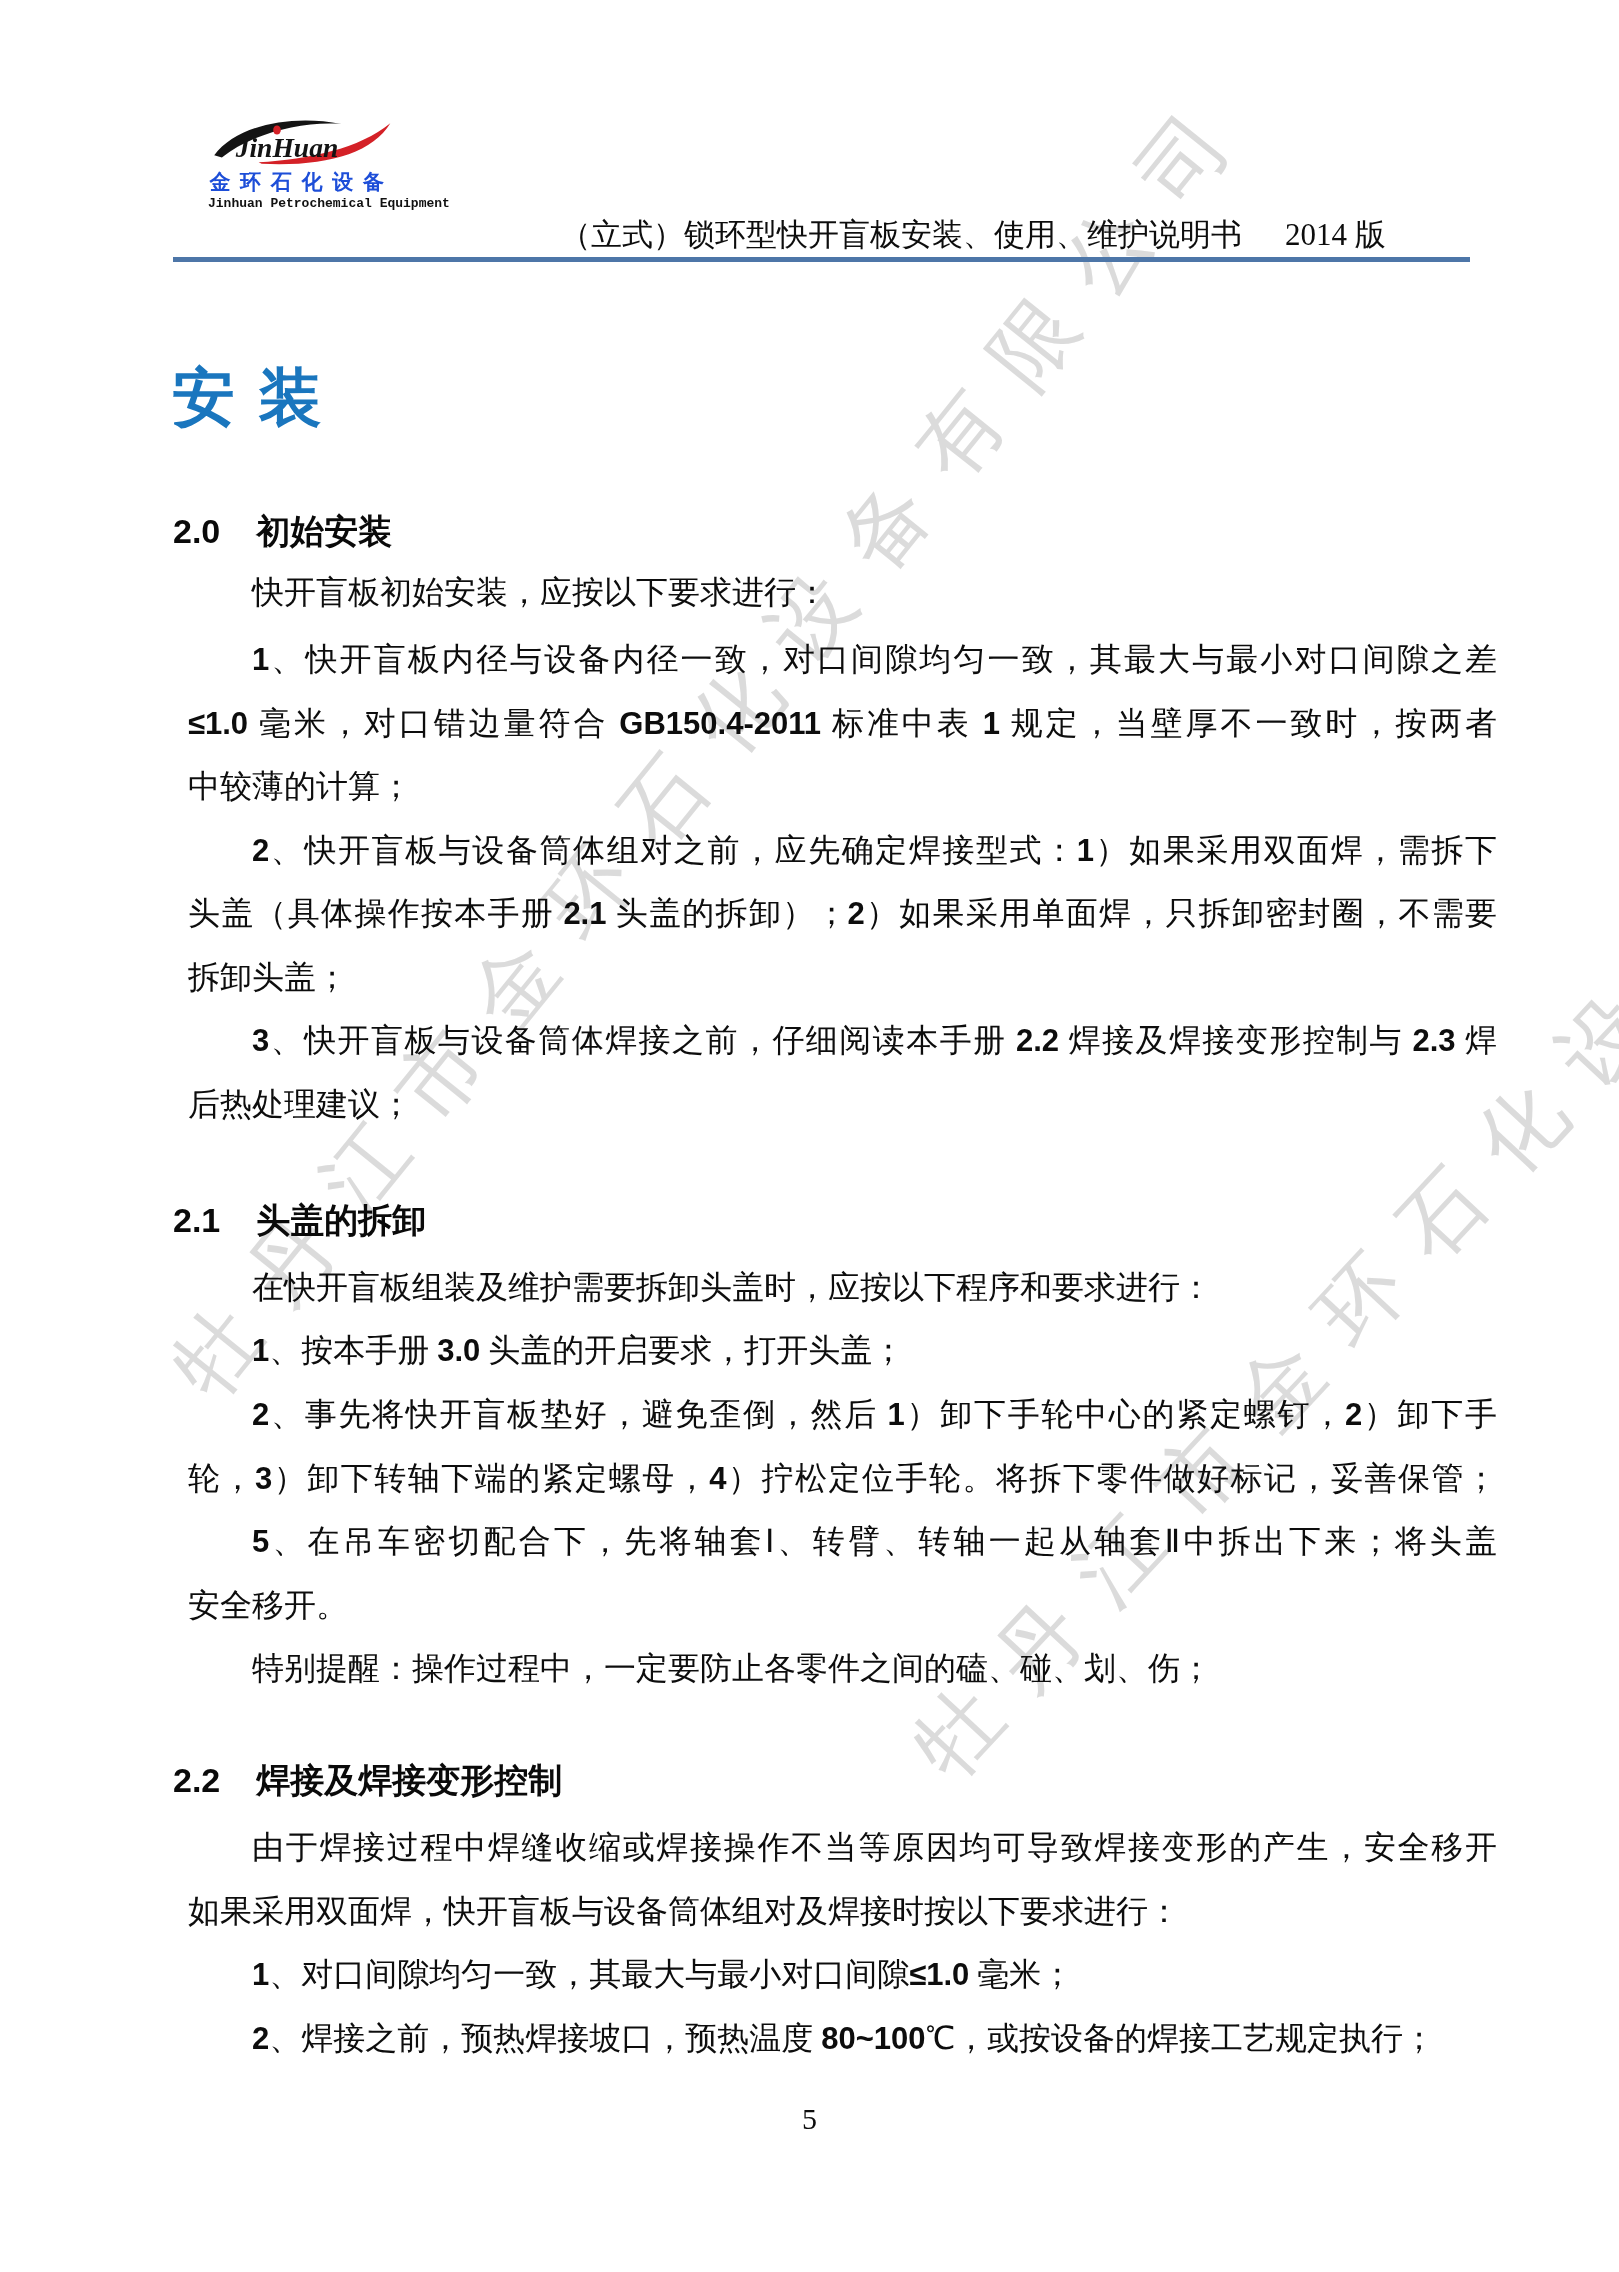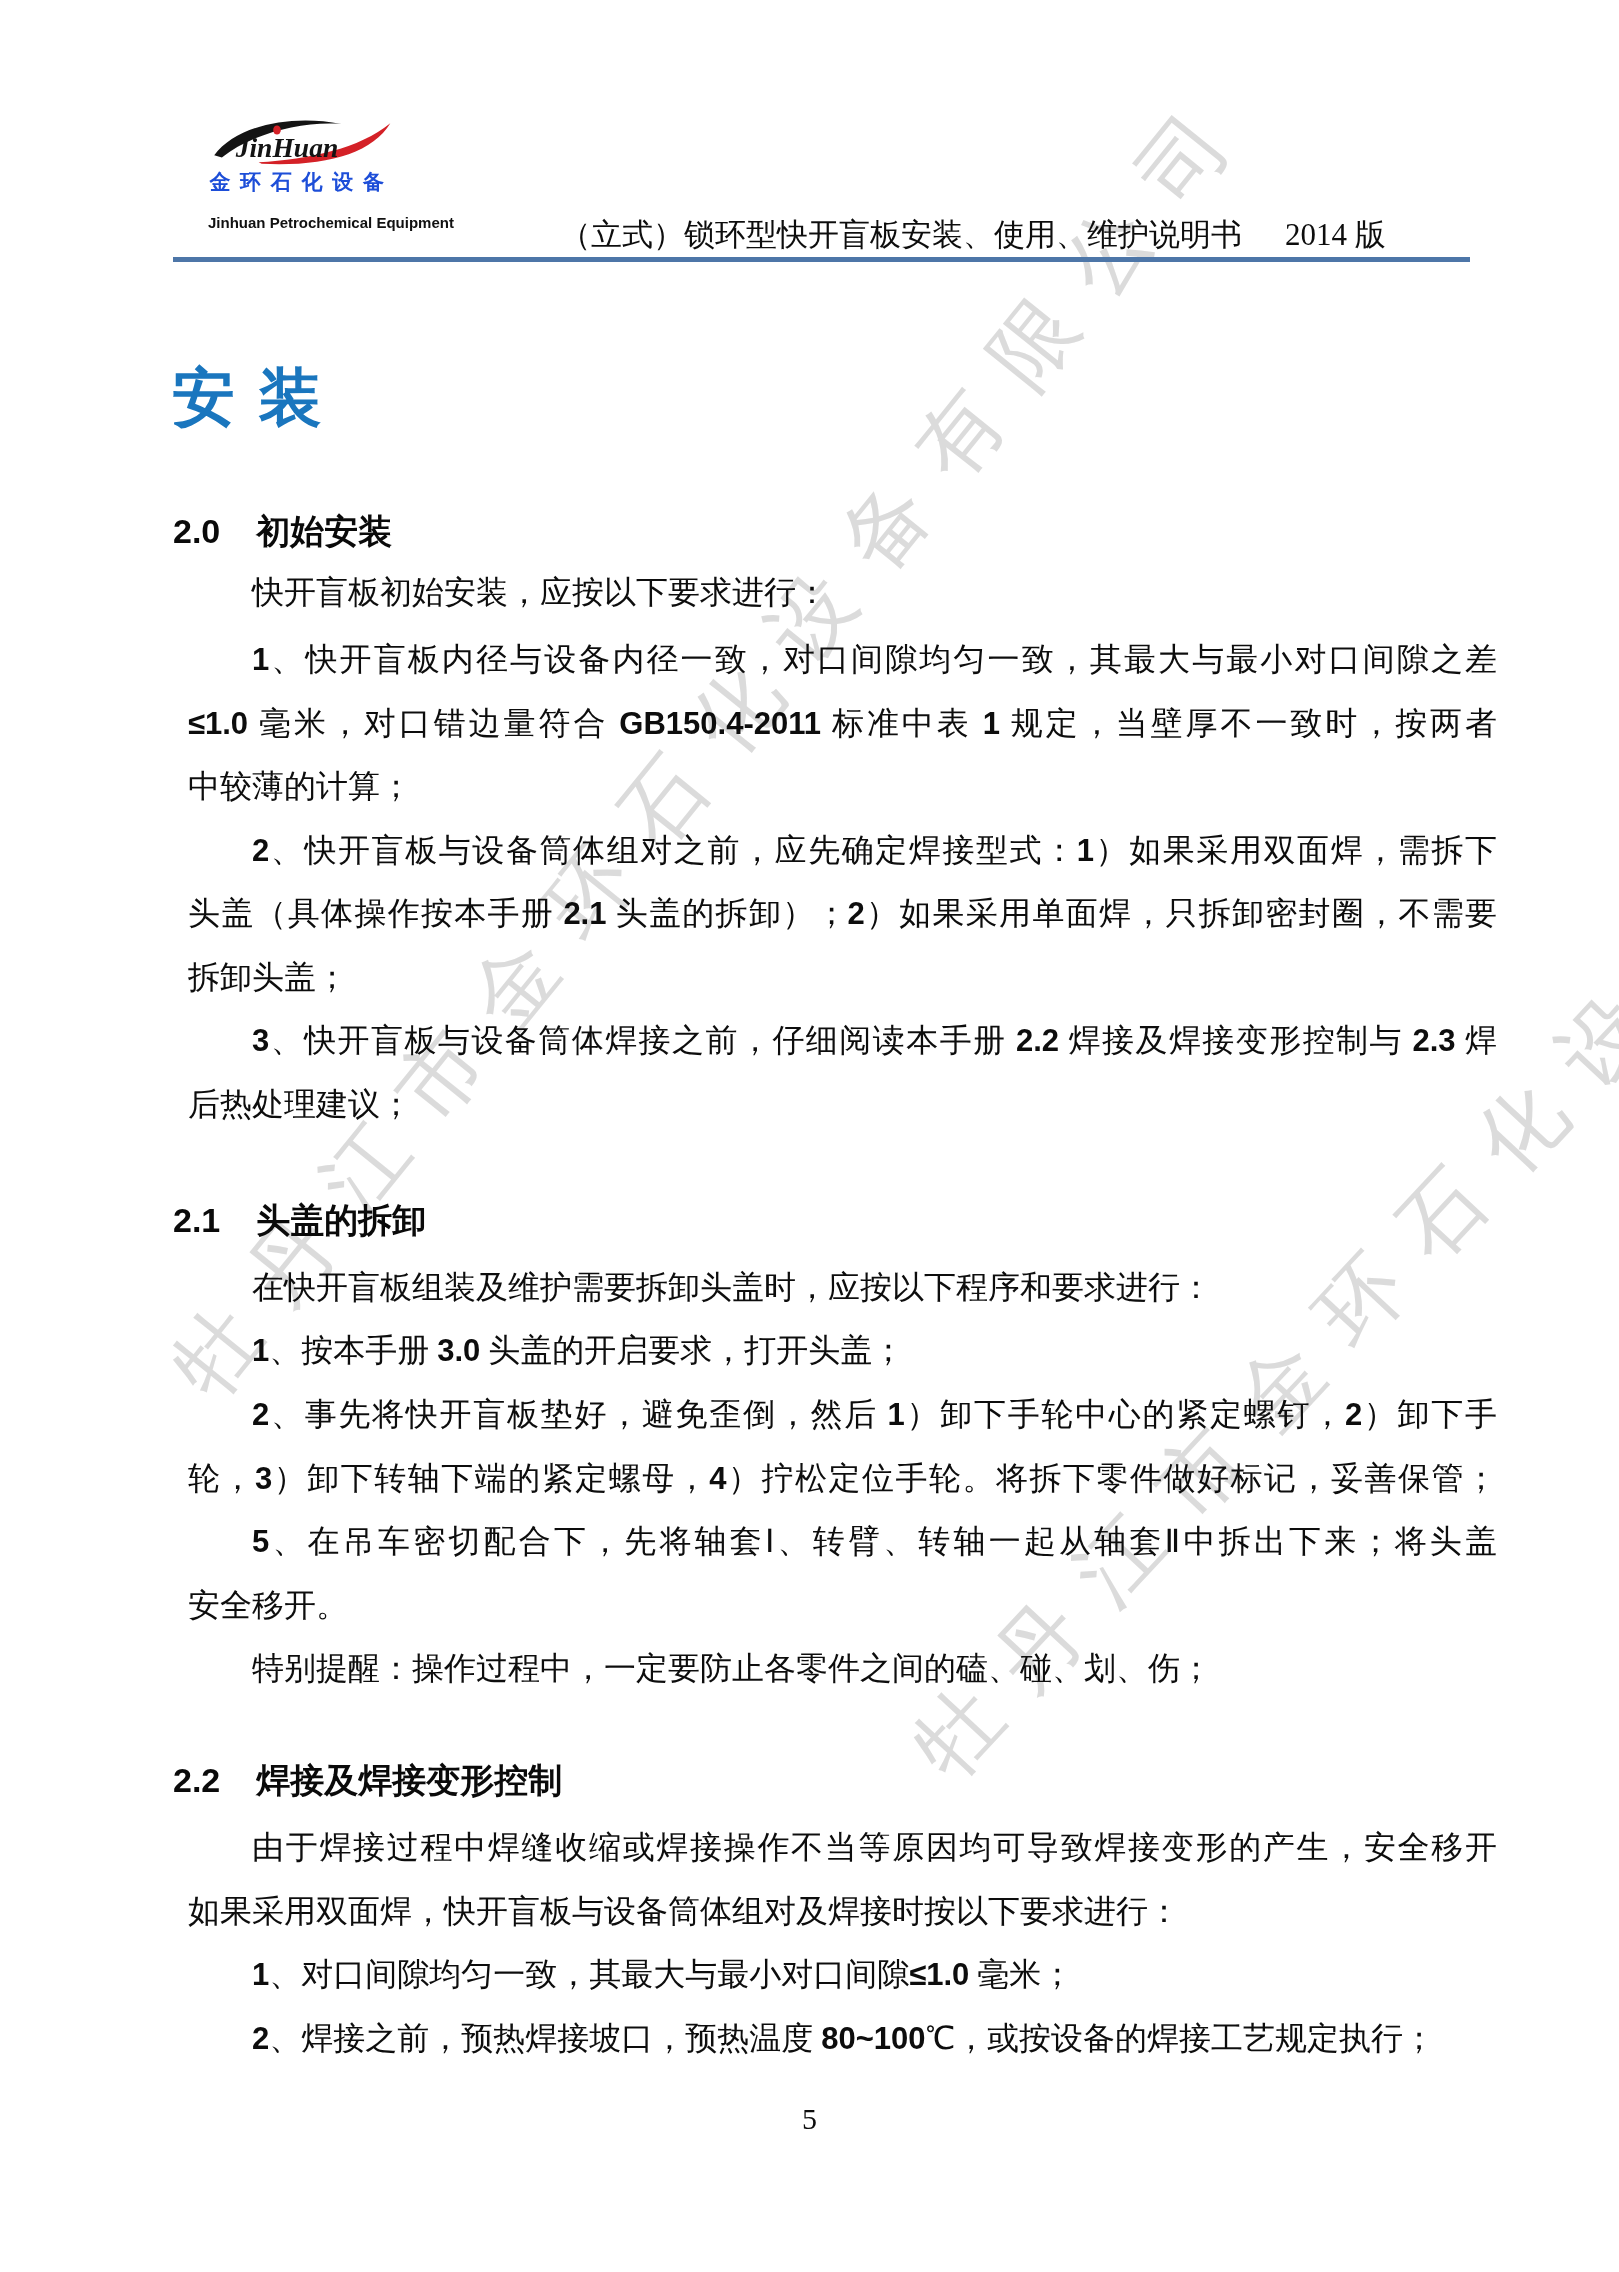--- a/index.html
+++ b/index.html
@@ -18,8 +18,8 @@
   .logo svg{display:block;margin:0 auto;}
   .logo-cn{font-family:"Liberation Sans",sans-serif;font-weight:700;font-size:21px;
            letter-spacing:9.7px;color:#1d4ed8;margin-top:1.5px;white-space:nowrap;}
-  .logo-en{font-family:Liberation Sans, sans-serif;font-weight:700;font-size:15px;
-           color:#111;margin-top:18px;white-space:nowrap;}
+  .logo-en{font-family:Liberation Mono, monospace;font-weight:700;font-size:13px;
+           color:#111;margin-top:0;white-space:nowrap;}
   
   .hdr{position:absolute;left:560px;top:217px;display:flex;gap:43px;
        font-size:31px;line-height:36px;white-space:nowrap;}

